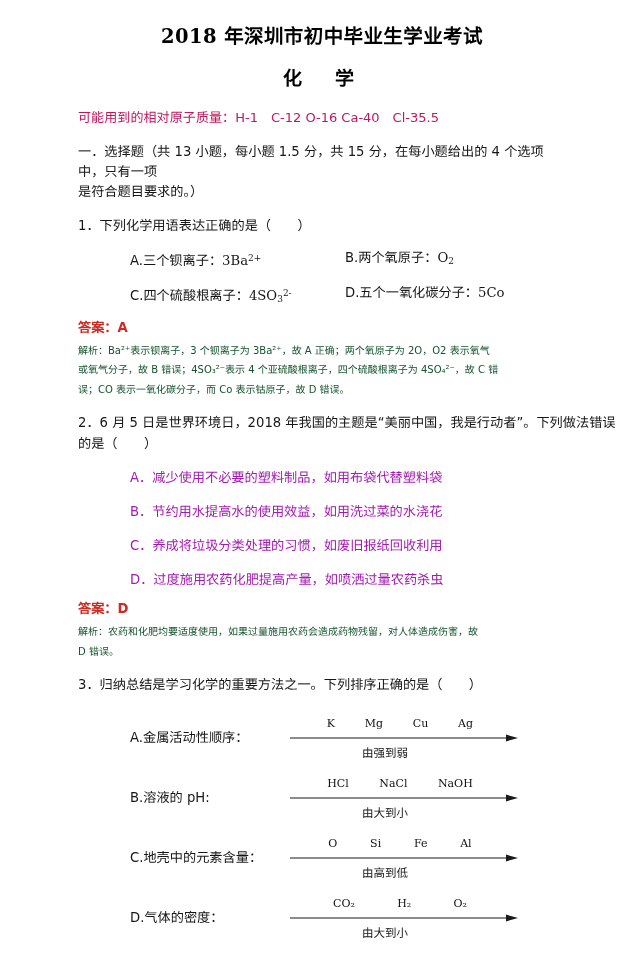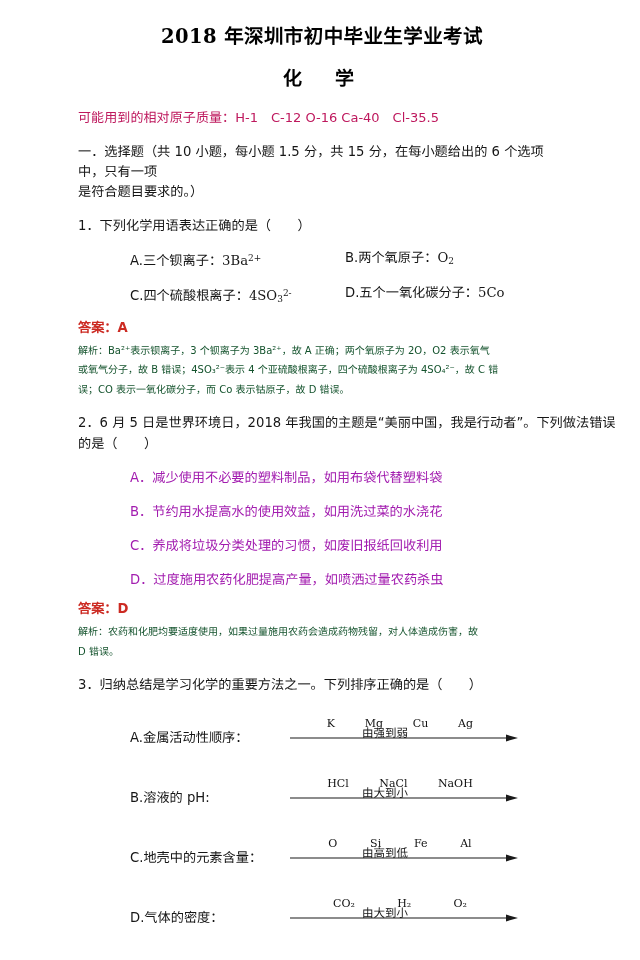--- a/index.html
+++ b/index.html
@@ -171,7 +171,7 @@
   </p>
 
   <div class="section-head">
-    <div>一．选择题（共 10 小题，每小题 1.5 分，共 15 分，在每小题给出的 6 个选项中，只有一项</div>
+    <div>一．选择题（共 13 小题，每小题 1.5 分，共 15 分，在每小题给出的 4 个选项中，只有一项</div>
     <div>是符合题目要求的。）</div>
   </div>
 

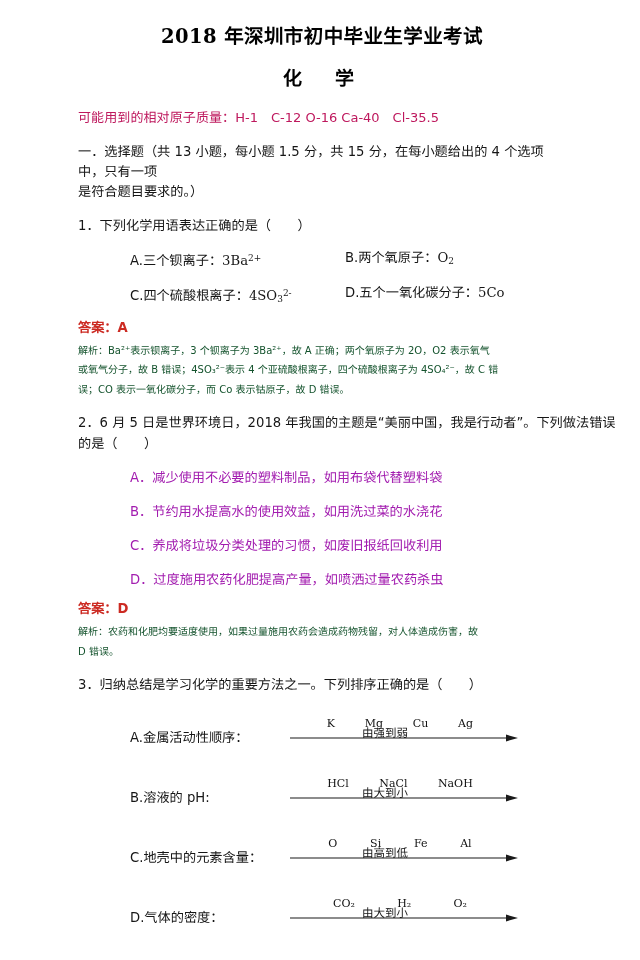--- a/index.html
+++ b/index.html
@@ -150,7 +150,7 @@
   }
   .arrow-desc {
     position: absolute;
-    top: 7px;
+    top: 27px;
     left: 0;
     width: 190px;
     text-align: center;

